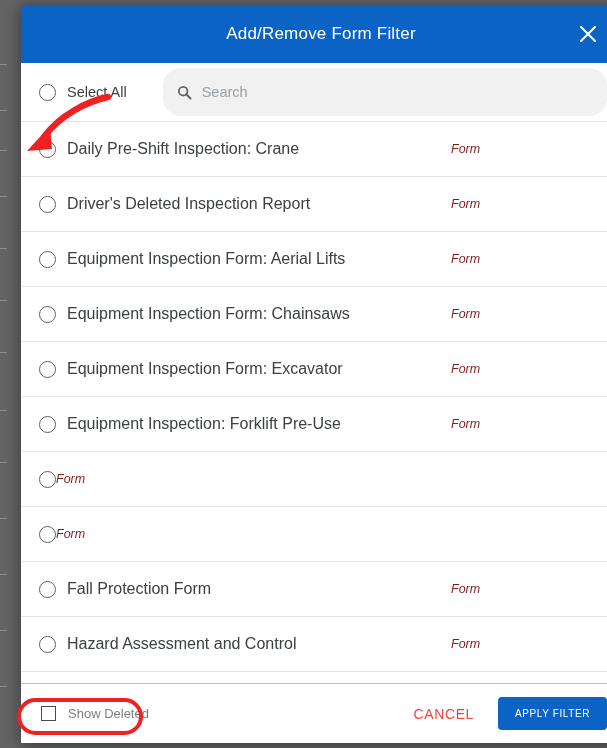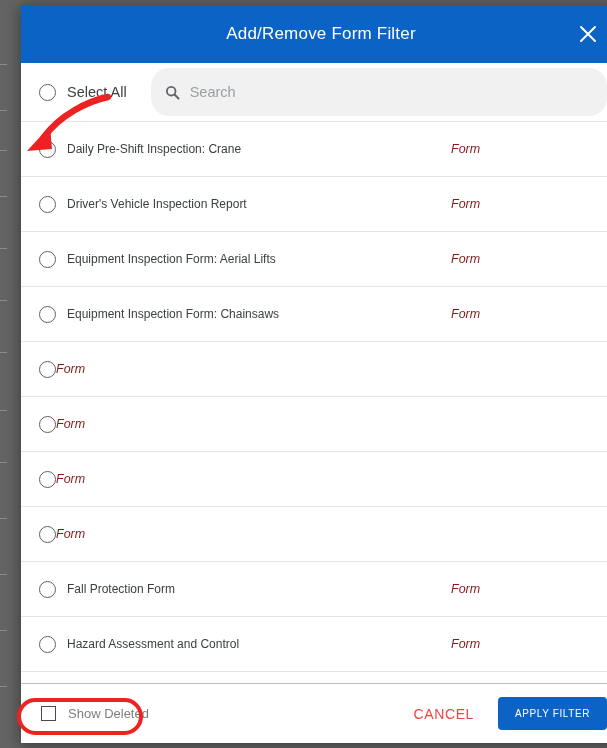--- a/index.html
+++ b/index.html
@@ -90,7 +90,7 @@
     align-items: center;
     gap: 11px;
     cursor: pointer;
-    margin-right: 24px;
+    margin-right: 36px;
   }
   #select-all .sa-label {
     font-size: 14.5px;

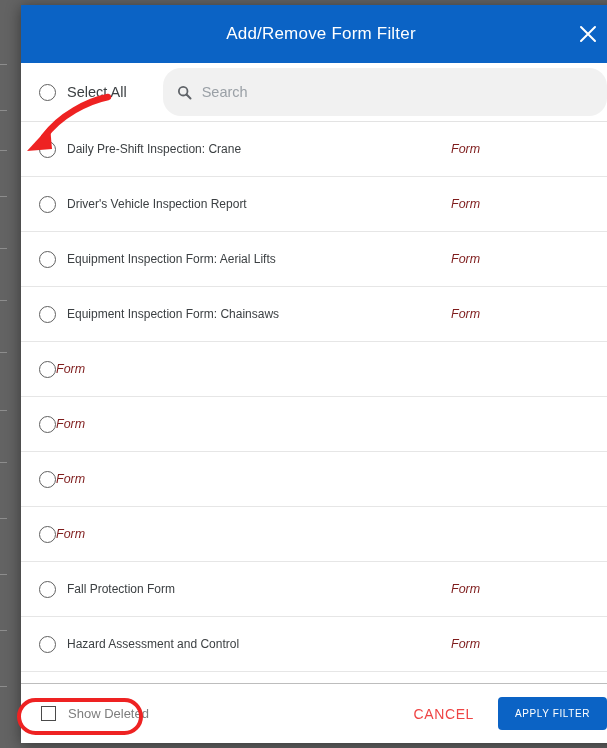--- a/index.html
+++ b/index.html
@@ -143,7 +143,7 @@
   }
   .row .row-label {
     margin-left: 11px;
-    font-size: 12px;
+    font-size: 16px;
     color: #3c4043;
     flex: 1 1 auto;
     white-space: nowrap;

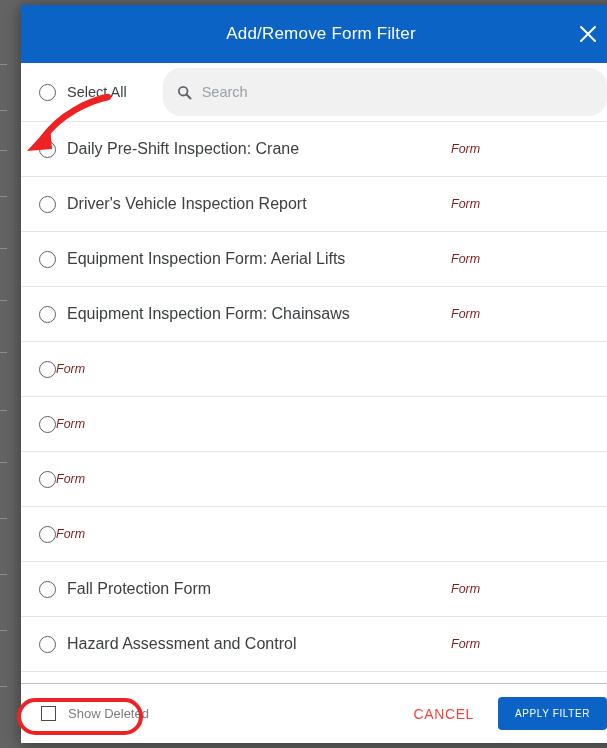--- a/index.html
+++ b/index.html
@@ -294,7 +294,7 @@
         </div>
         <div class="row">
           <span class="radio"></span>
-          <span class="row-label">Driver's Vehicle Inspection Report</span>
+          <span class="row-label">Driver's Deleted Inspection Report</span>
           <span class="row-type">Form</span>
         </div>
         <div class="row">

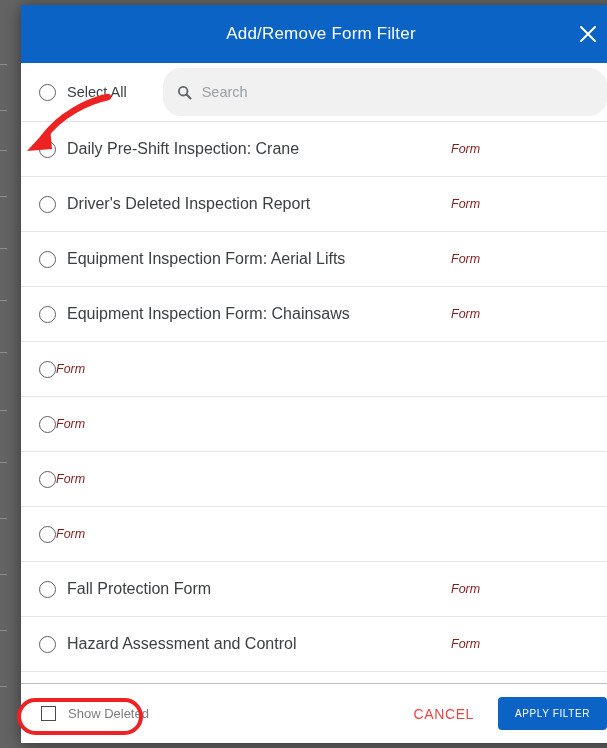--- a/index.html
+++ b/index.html
@@ -309,6 +309,7 @@
         </div>
         <div class="row">
           <span class="radio"></span>
+          <span class="row-label">Equipment Inspection Form: Excavator</span>
           <span class="row-type">Form</span>
         </div>
         <div class="row">

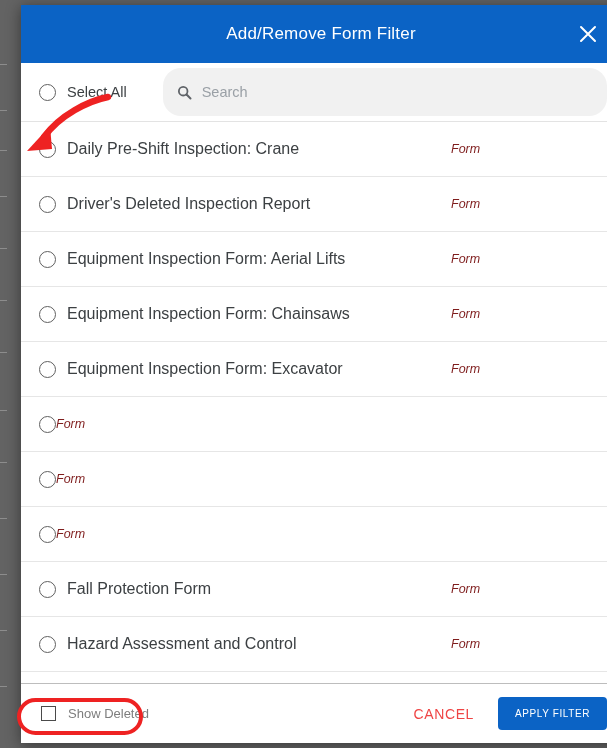--- a/index.html
+++ b/index.html
@@ -314,6 +314,7 @@
         </div>
         <div class="row">
           <span class="radio"></span>
+          <span class="row-label">Equipment Inspection: Forklift Pre-Use</span>
           <span class="row-type">Form</span>
         </div>
         <div class="row">

